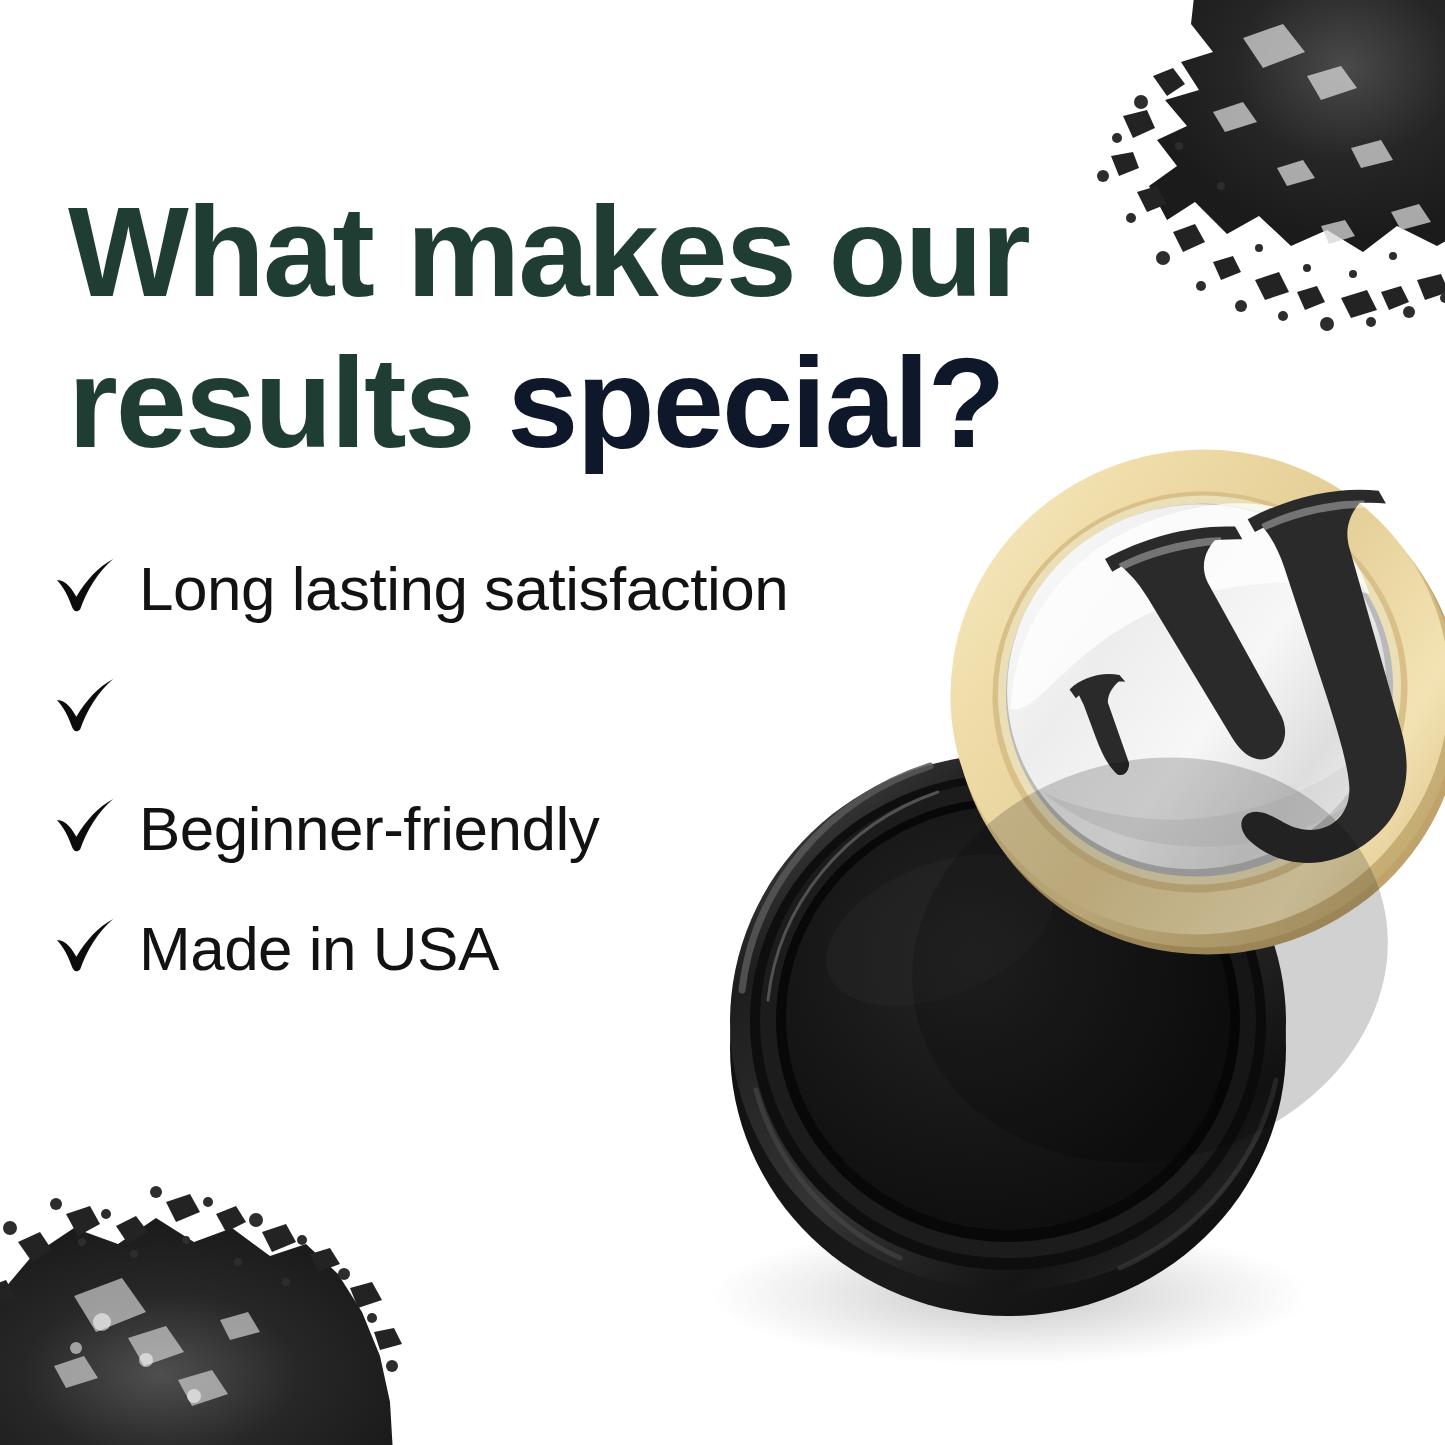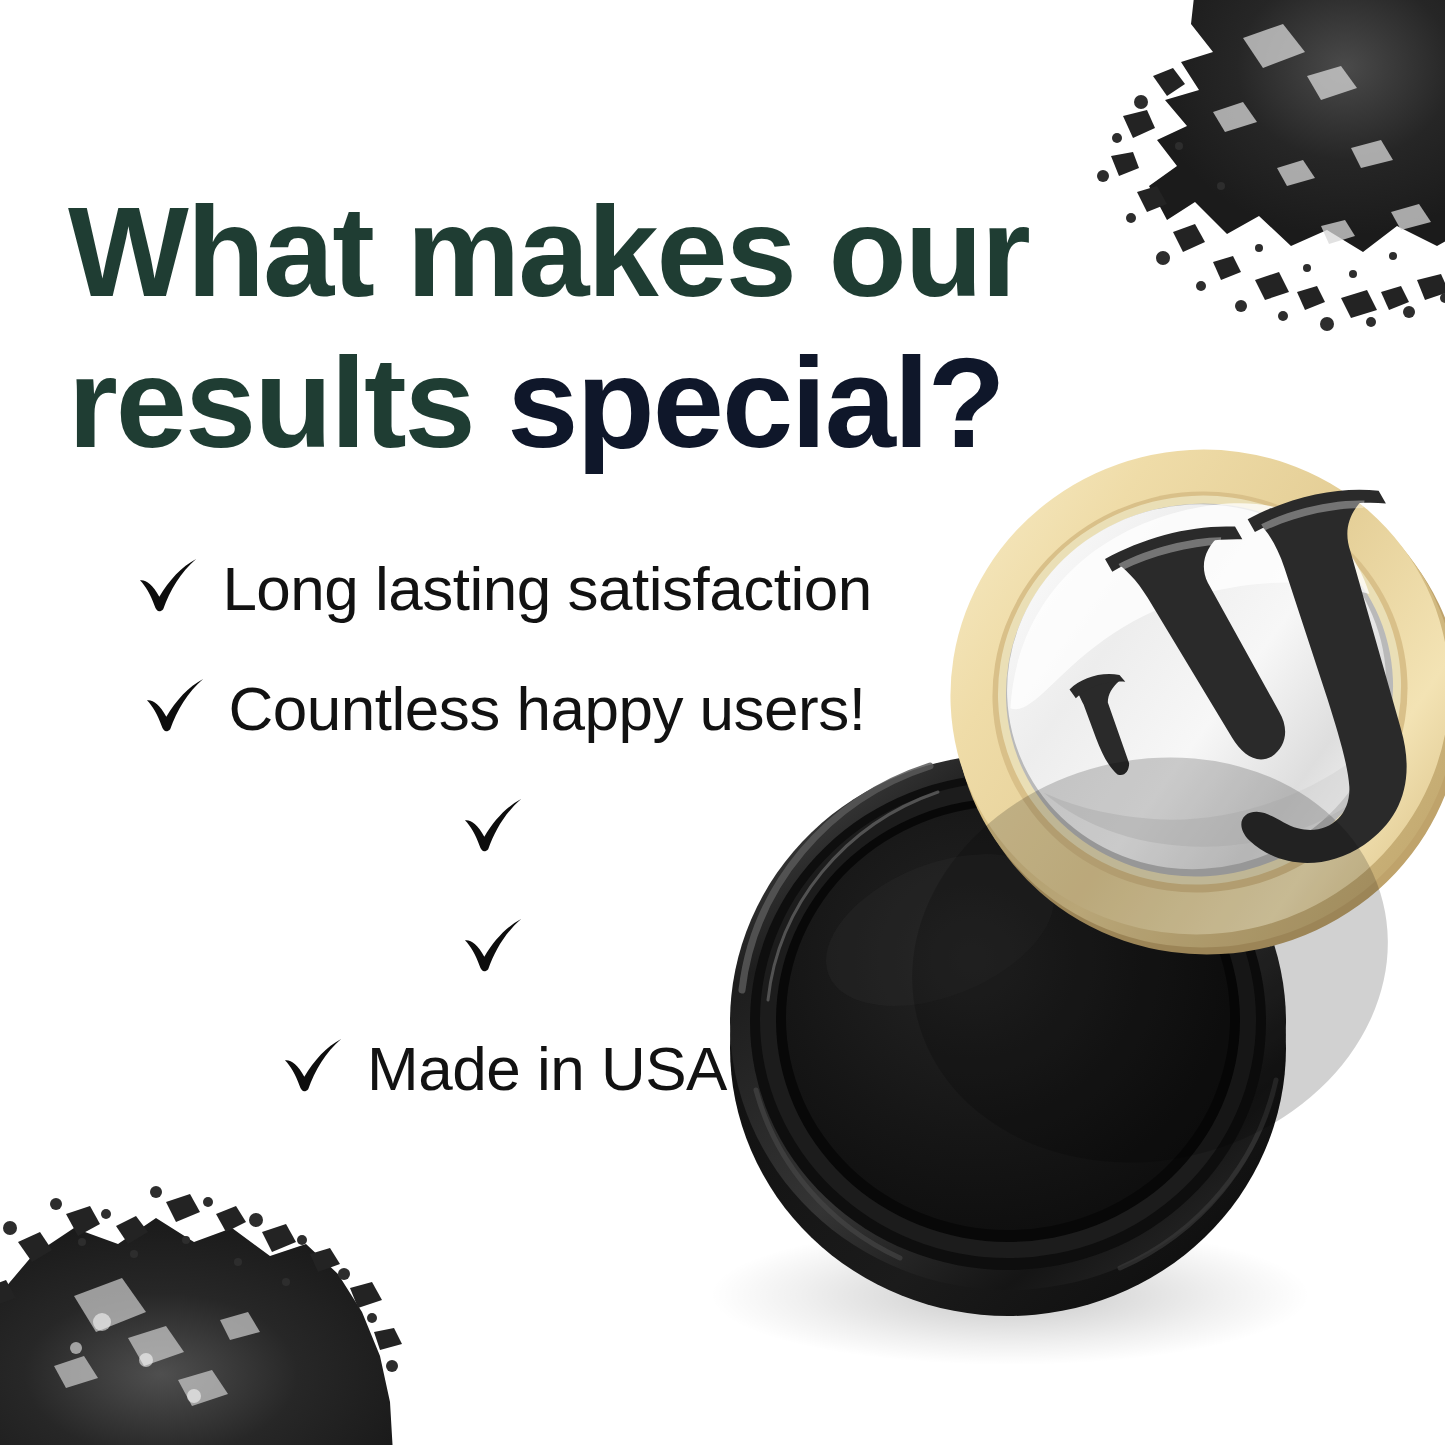--- a/index.html
+++ b/index.html
@@ -46,7 +46,6 @@
     display: flex;
     align-items: center;
     height: 120px;
-    justify-content: center;
   }
   .check-icon {
     flex: 0 0 auto;

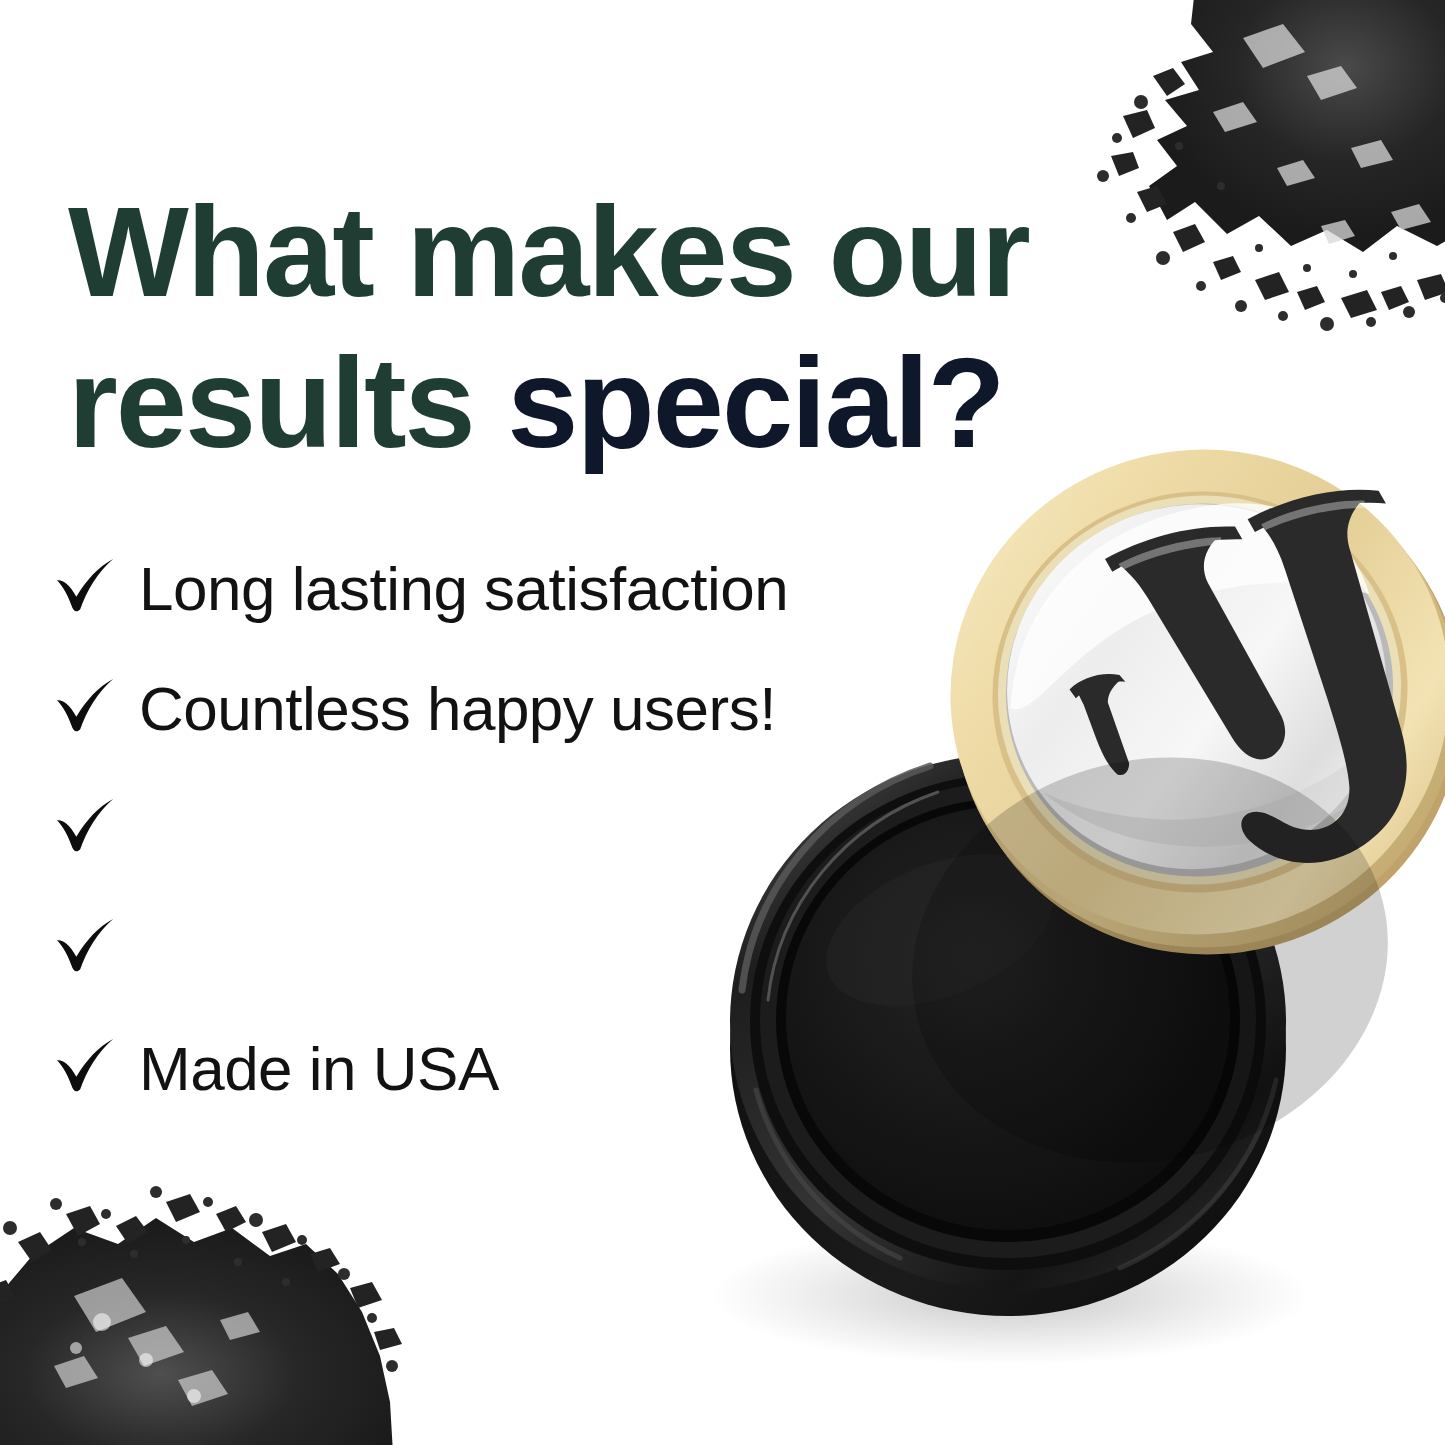--- a/index.html
+++ b/index.html
@@ -210,14 +210,6 @@
         </svg>
       </span>
       <span class="benefit-label">Long lasting satisfaction</span>
-    </li>
-    <li class="benefit-row">
-      <span class="check-icon">
-        <svg viewBox="0 0 64 64" xmlns="http://www.w3.org/2000/svg">
-          <path d="M2 24 C8 23 15 28 22 41 C32 24 45 10 60 2 C44 16 33 34 26 54 C22 58 19 56 17 50 C13 39 8 30 2 24 Z" fill="#0d0d0d"></path>
-        </svg>
-      </span>
-      <span class="benefit-label">Countless happy users!</span>
     </li>
     <li class="benefit-row">
       <span class="check-icon">

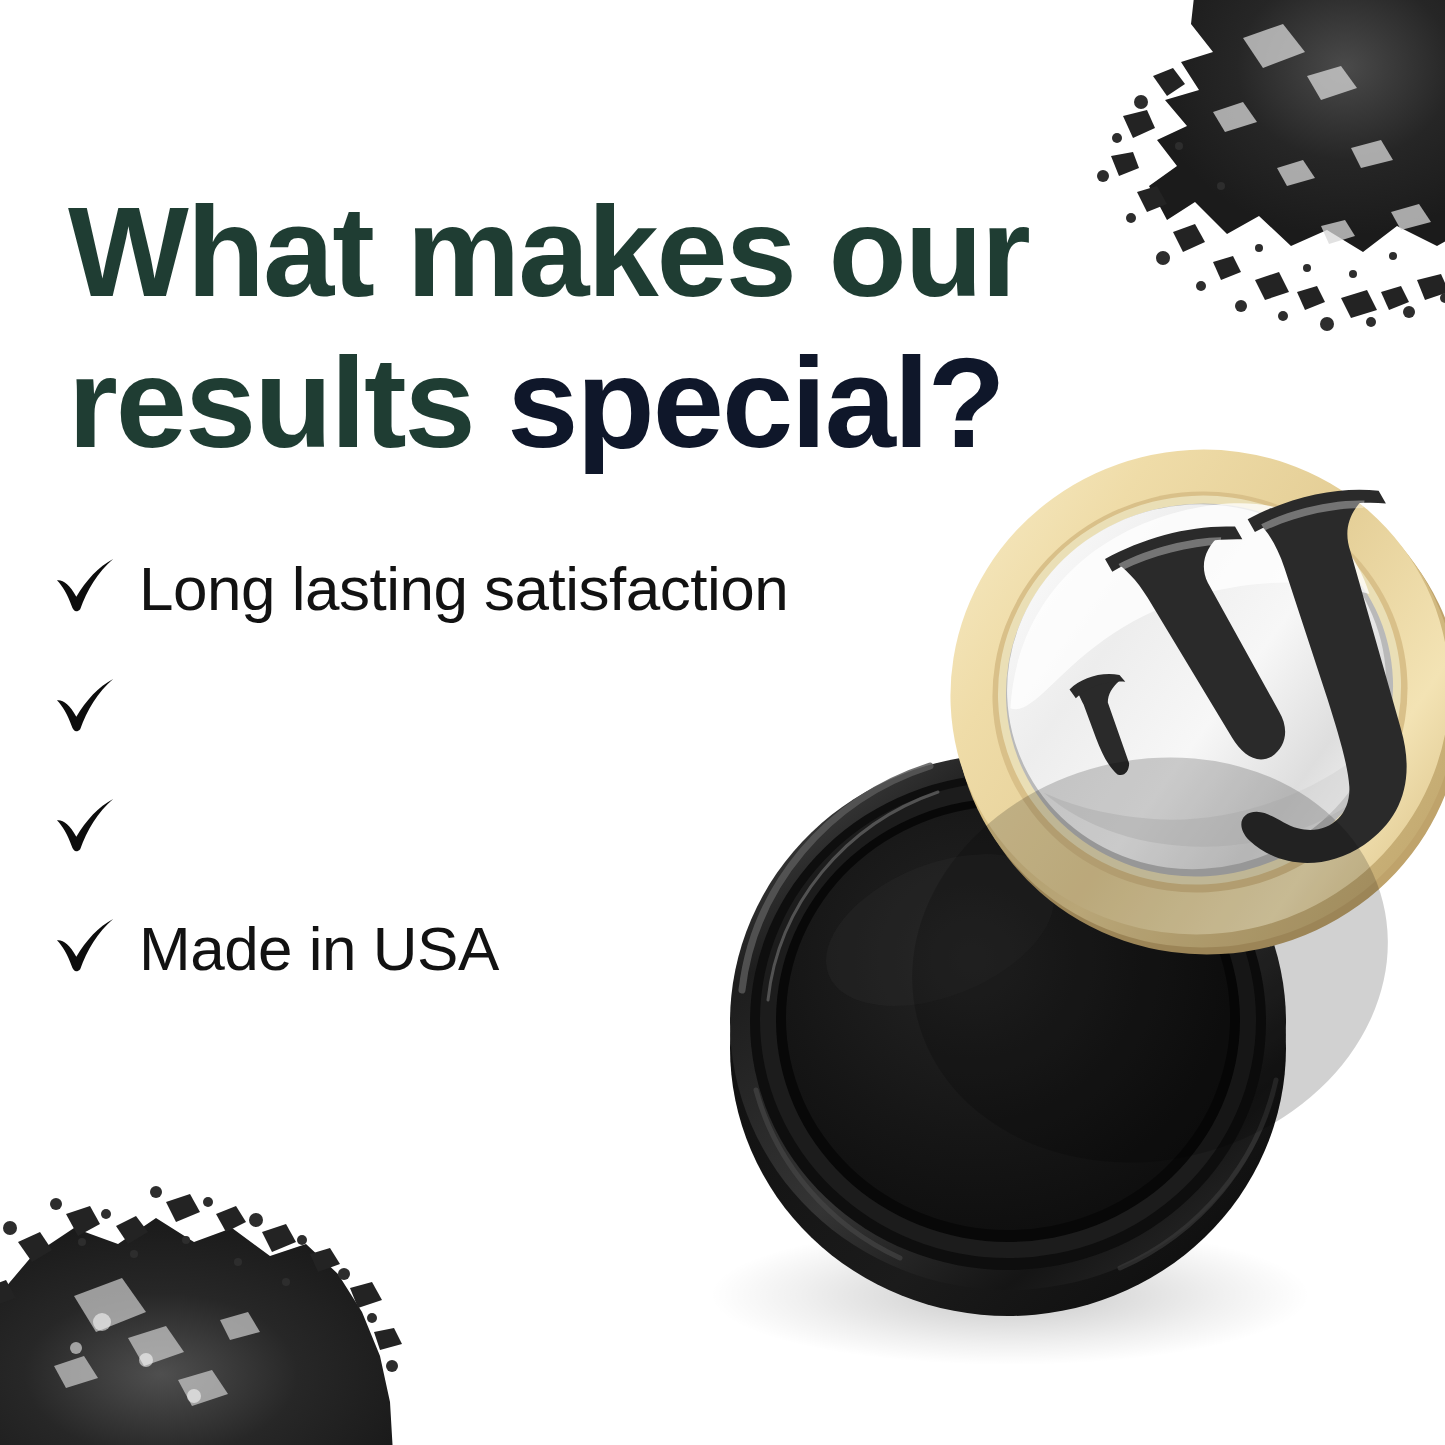--- a/index.html
+++ b/index.html
@@ -224,6 +224,7 @@
           <path d="M2 24 C8 23 15 28 22 41 C32 24 45 10 60 2 C44 16 33 34 26 54 C22 58 19 56 17 50 C13 39 8 30 2 24 Z" fill="#0d0d0d"></path>
         </svg>
       </span>
+      <span class="benefit-label">Beginner-friendly</span>
     </li>
     <li class="benefit-row">
       <span class="check-icon">

